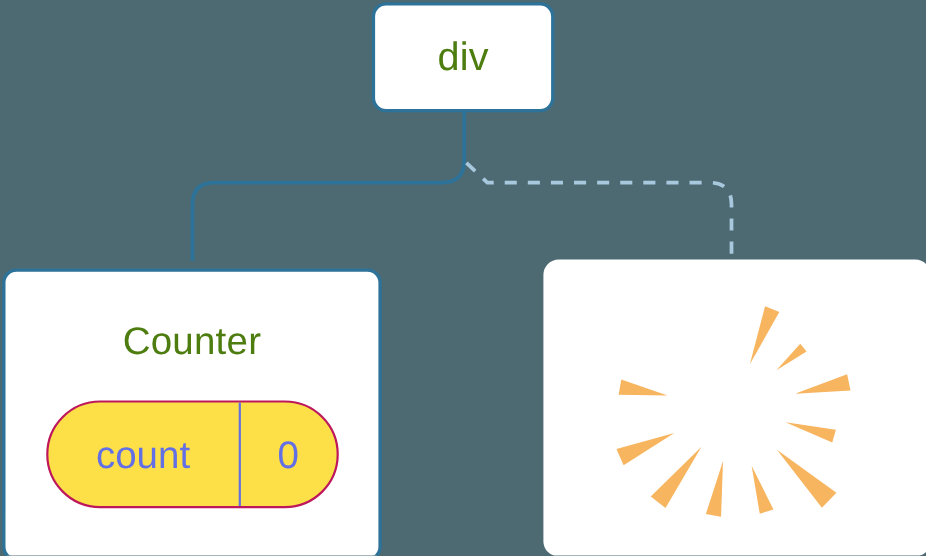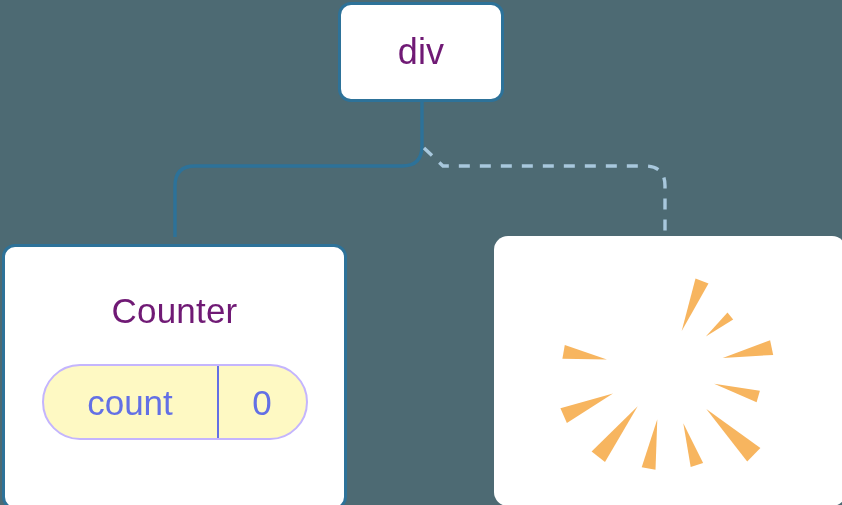--- a/index.html
+++ b/index.html
@@ -64,7 +64,7 @@
     border-radius: 14px;
   }
   .node-title {
-    color: #701a75;
+    color: #4d7c0f;
     font-size: 35px;
     letter-spacing: 0.2px;
     line-height: 1;

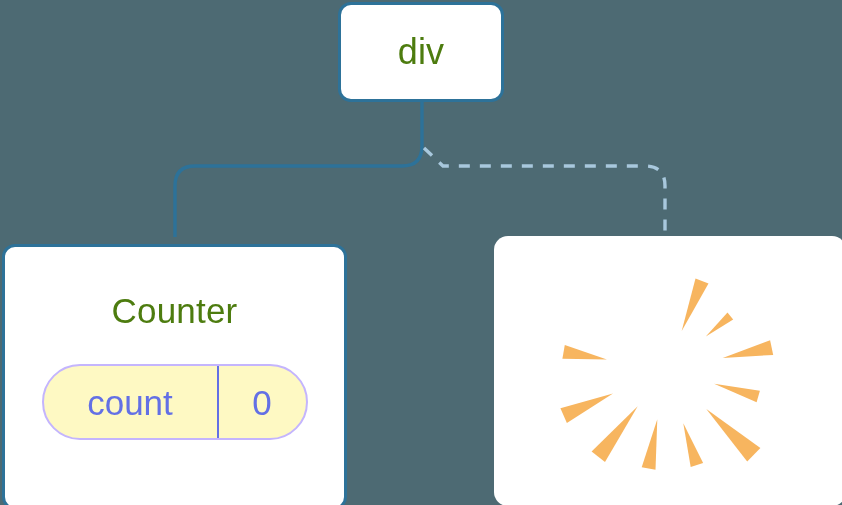--- a/index.html
+++ b/index.html
@@ -76,14 +76,14 @@
   
   .pill {
     margin-top: 36px;
-    height: 76px;
+    height: 98px;
     width: 266px;
-    border: 2px solid #c4b5fd;
+    border: 2px solid #be185d;
     border-radius: 49px;
     box-sizing: border-box;
     display: flex;
     align-items: stretch;
-    background: #fef9c3;
+    background: #fde047;
   }
   .pill-key {
     flex: 0 0 173px;

